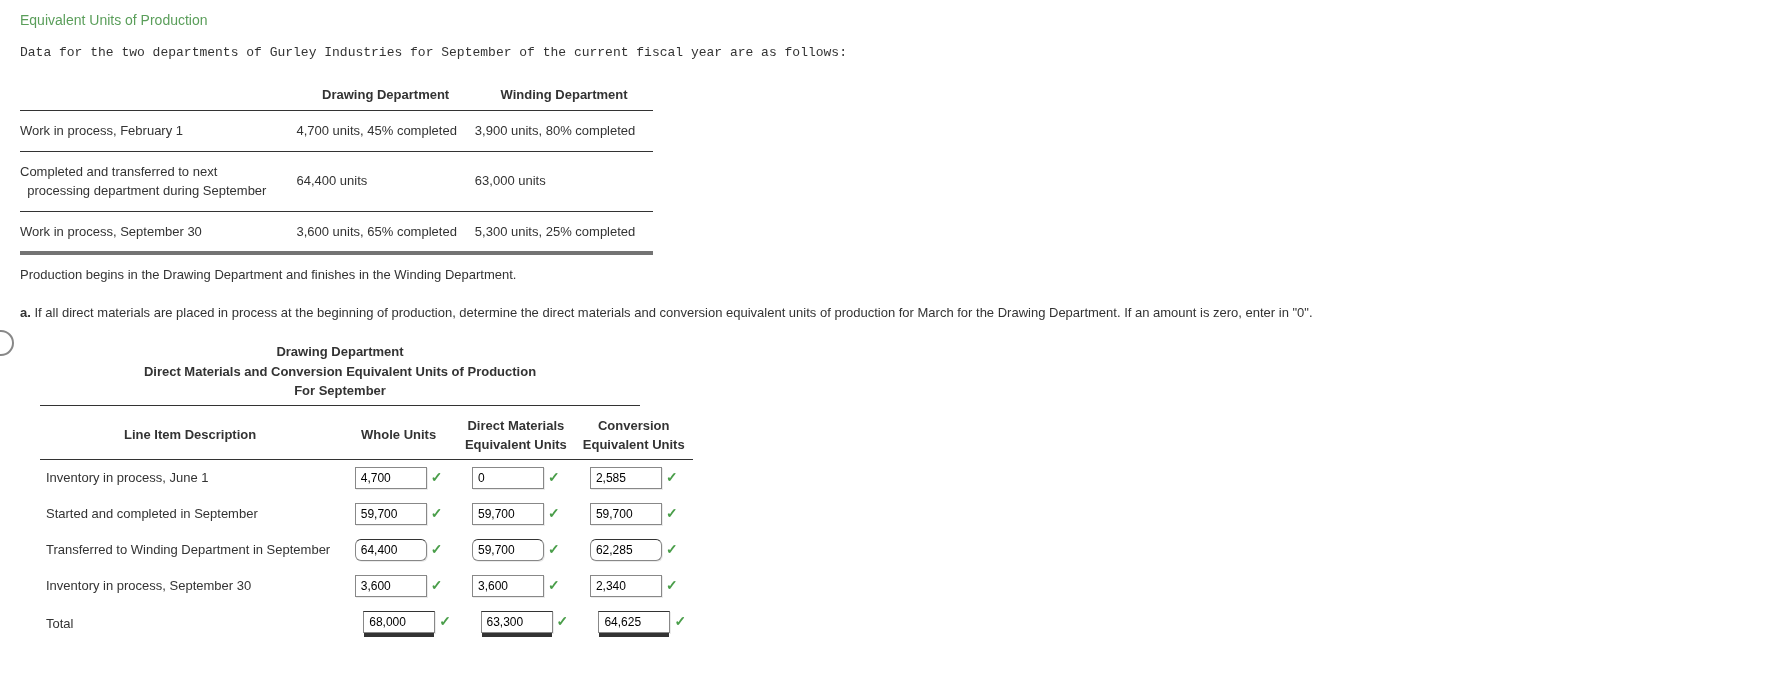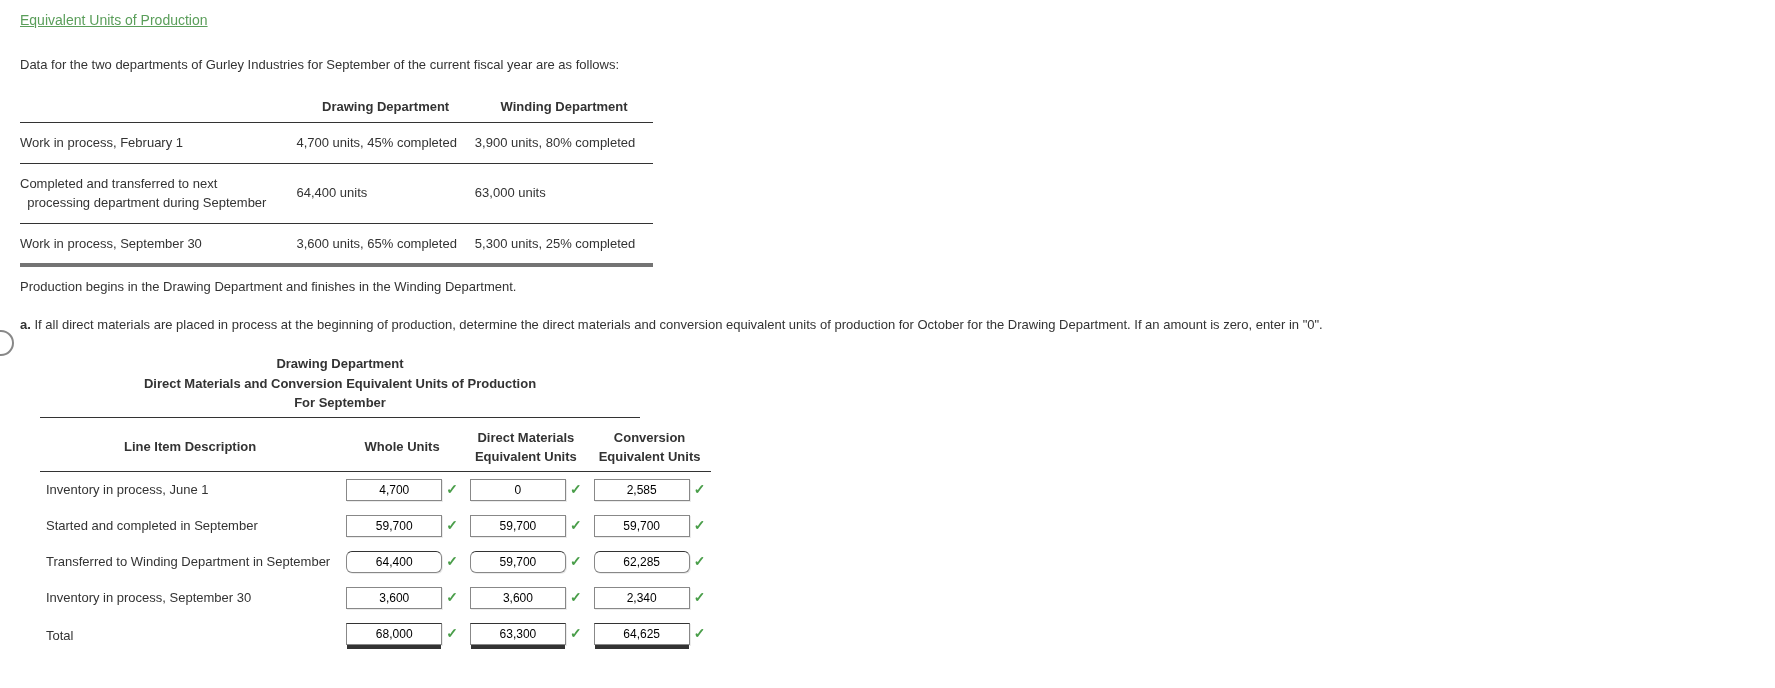--- a/index.html
+++ b/index.html
@@ -13,9 +13,8 @@
   .title-link {
     color: #5a9e5a;
     font-size: 14px;
-    margin-bottom: 14px;
+    margin-bottom: 2px;
     display: inline-block;
-    text-decoration: underline;
   }
   .intro {
     margin: 10px 0 16px 0;

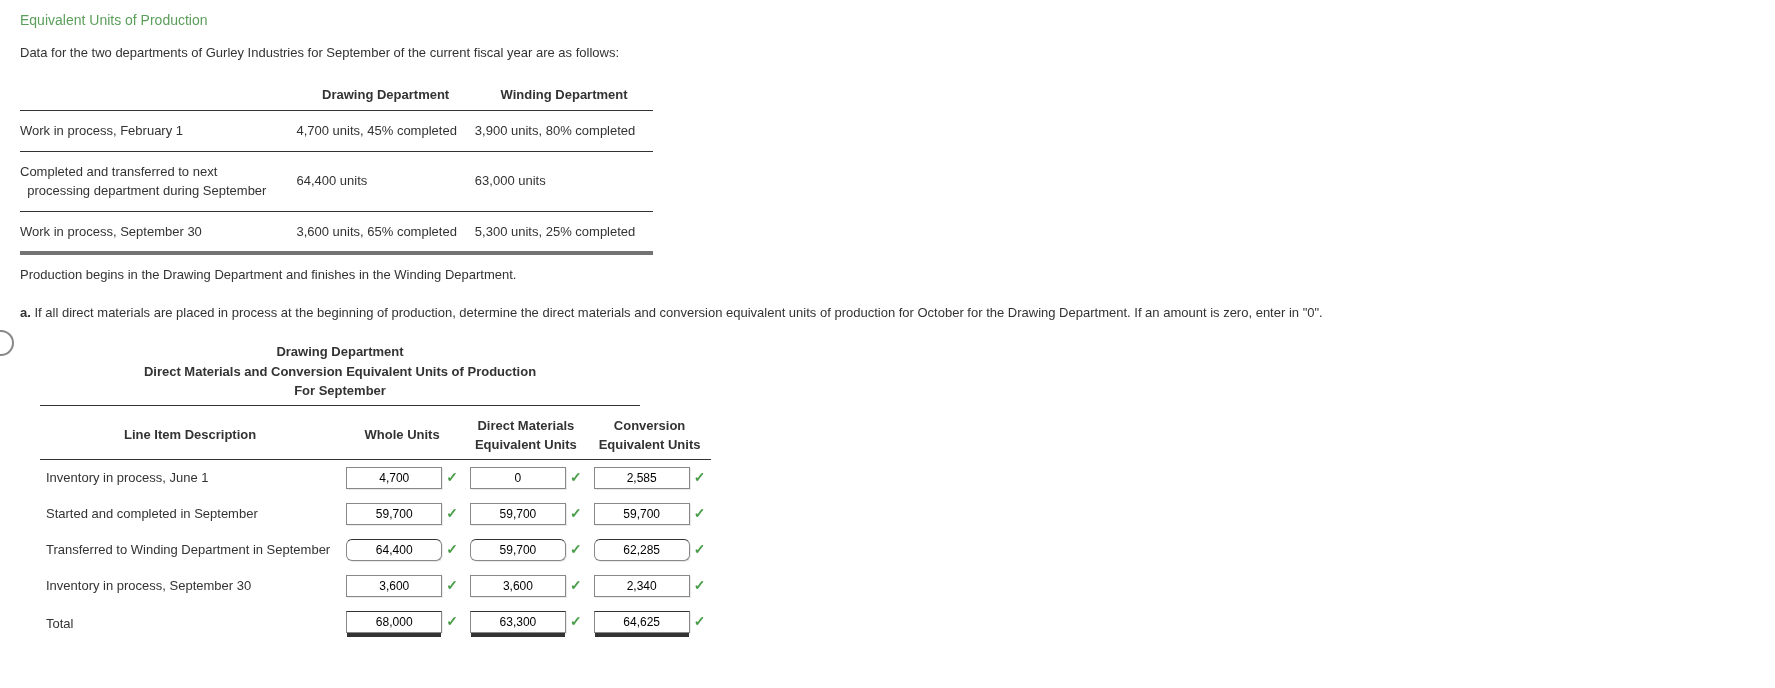--- a/index.html
+++ b/index.html
@@ -18,6 +18,7 @@
   }
   .intro {
     margin: 10px 0 16px 0;
+    font-family: Liberation Mono, monospace;
   }
   table.data-table {
     border-collapse: collapse;

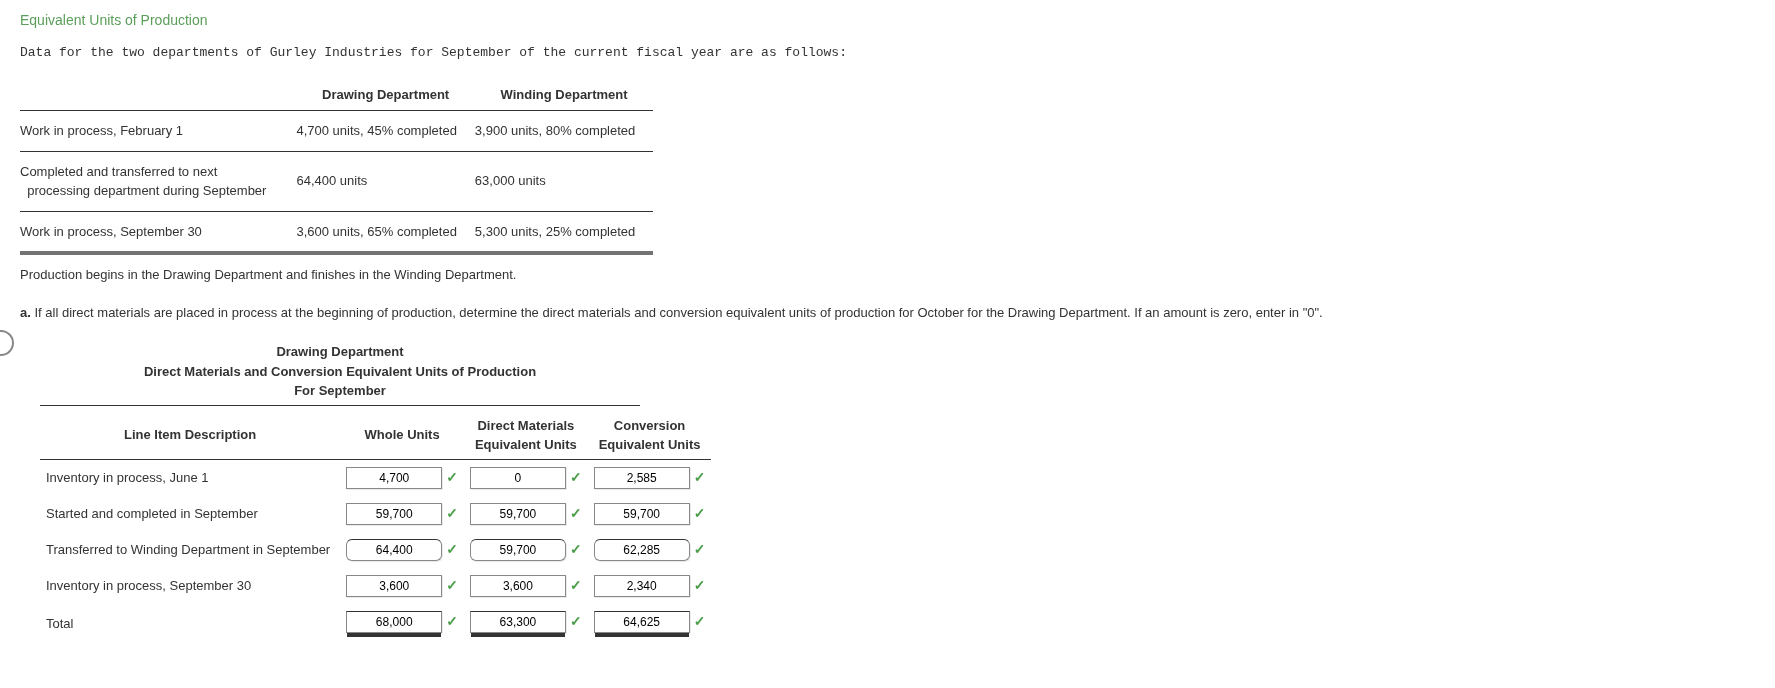--- a/index.html
+++ b/index.html
@@ -158,7 +158,7 @@
 <div class="note">Production begins in the Drawing Department and finishes in the Winding Department.</div>
 
 <div class="question">
-  <b>a.</b><span>  If all direct materials are placed in process at the beginning of production, determine the direct materials and conversion equivalent units of production for October for the Drawing Department. If an amount is zero, enter in "0".</span>
+  <b>a.</b><span>  If all direct materials are placed in process at the beginning of production, determine the direct materials and conversion equivalent units of production for March for the Drawing Department. If an amount is zero, enter in "0".</span>
 </div>
 
 <div class="answer-block">

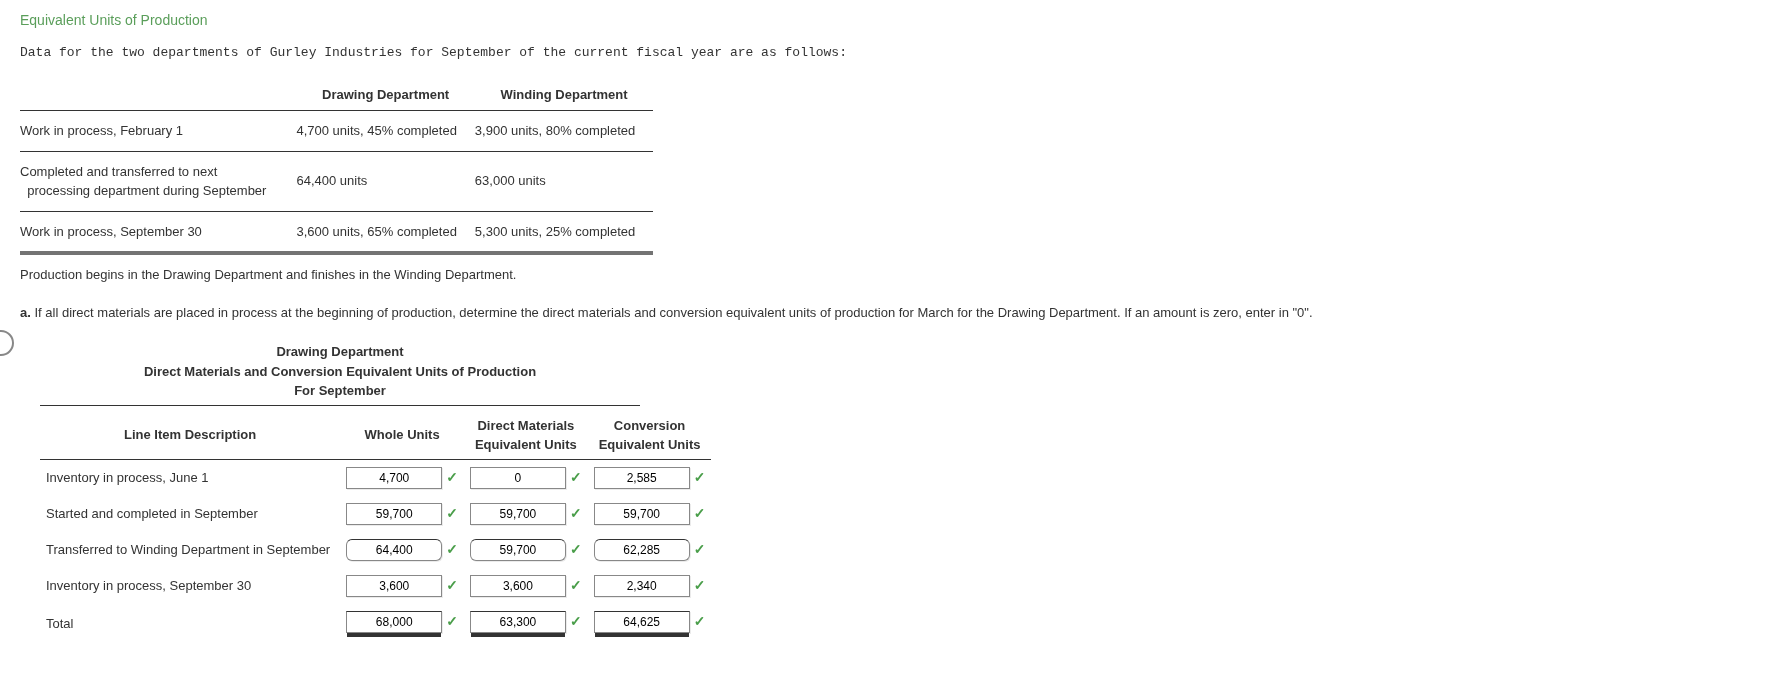--- a/index.html
+++ b/index.html
@@ -82,8 +82,8 @@
     display: inline-block;
     width: 60px;
     border: 1px solid #888;
-    padding: 3px 17px;
-    text-align: center;
+    padding: 3px 5px;
+    text-align: left;
     font-size: 12px;
     background: #fff;
     box-shadow: 1px 1px 0 rgba(0,0,0,0.08);

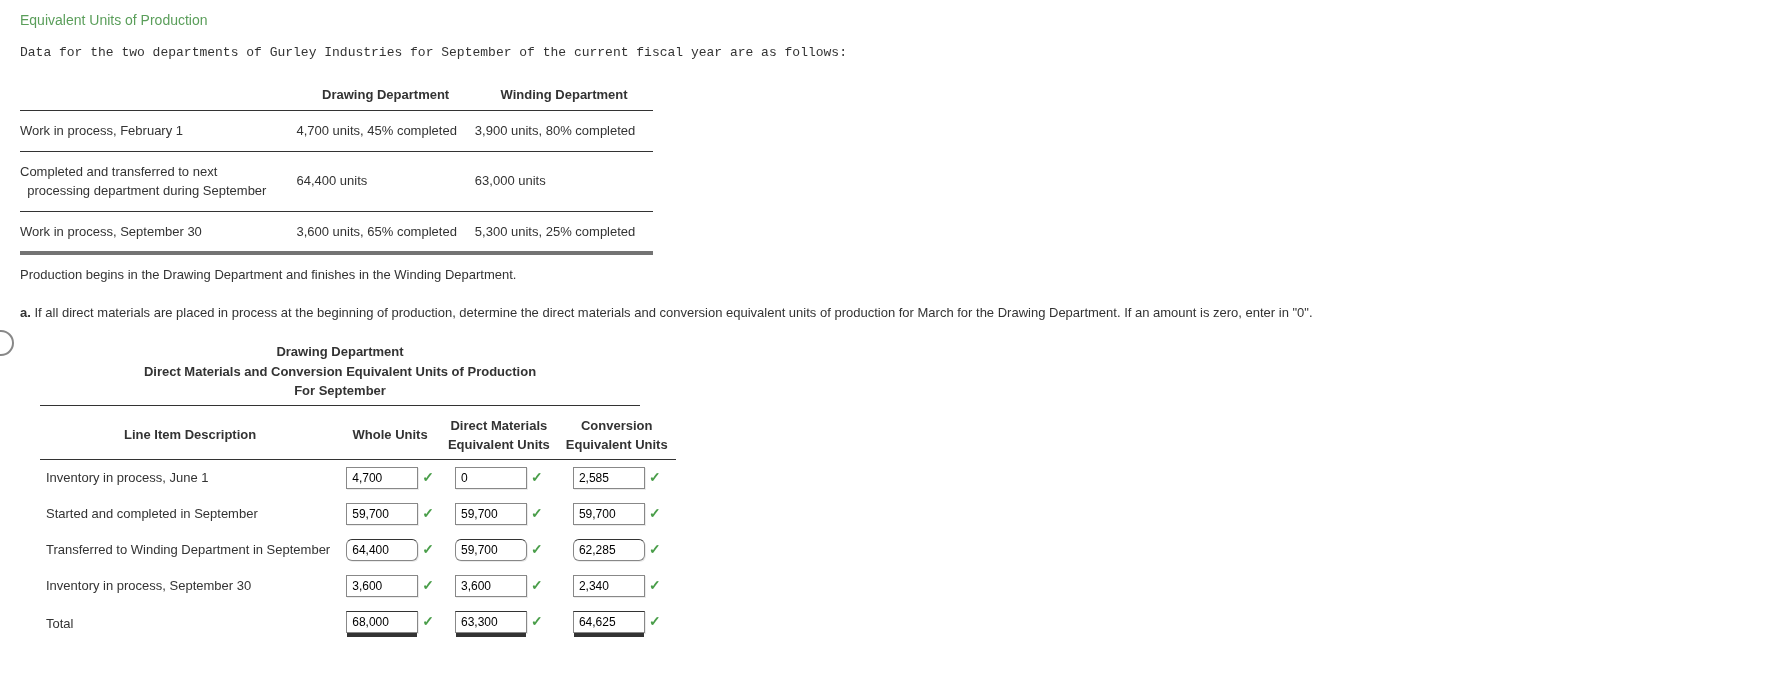--- a/index.html
+++ b/index.html
@@ -117,6 +117,7 @@
     border-top: 1px solid #333;
     box-shadow: 0 3px 0 -1px #333, 0 5px 0 -1px #333, 1px 1px 0 rgba(0,0,0,0.08);
     margin-bottom: 4px;
+    margin-left: 17px;
   }
 </style>
 </head>

